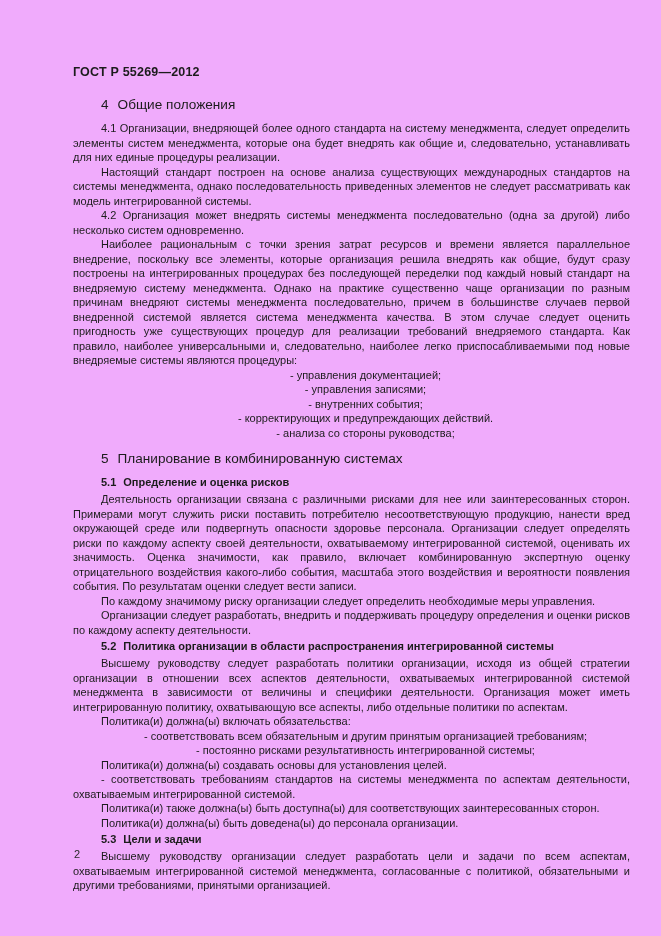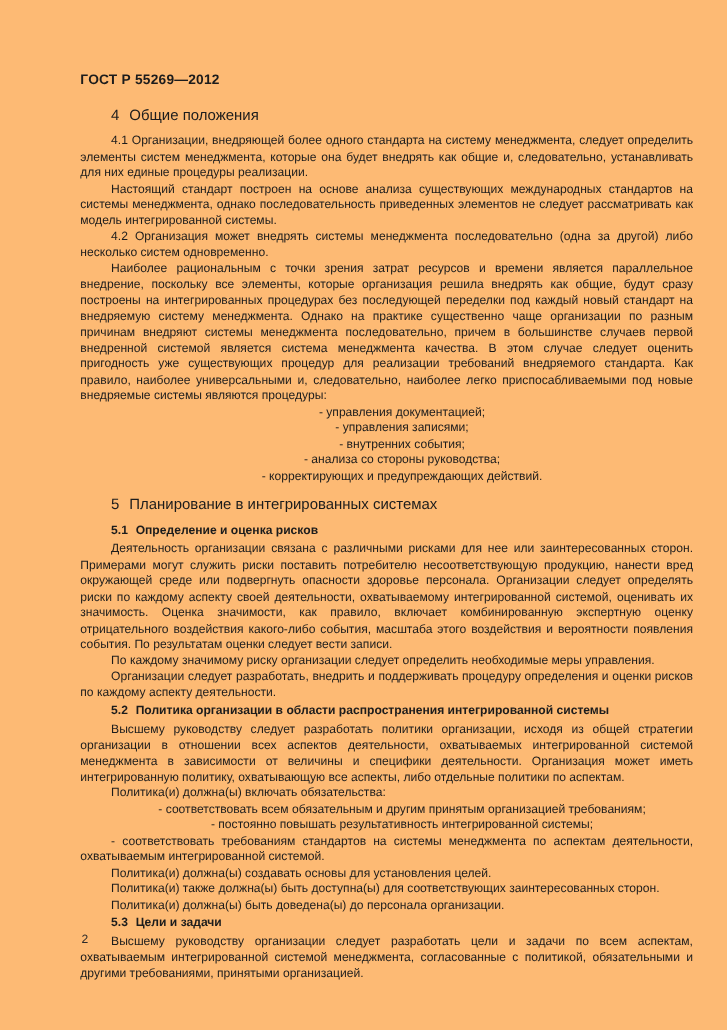--- a/index.html
+++ b/index.html
@@ -11,7 +11,7 @@
     position: relative;
     width: 661px;
     height: 936px;
-    background: #fdba74;
+    background: #f0abfc;
     font-family: "Liberation Sans", "DejaVu Sans", sans-serif;
     color: #1c1c1c;
     overflow: hidden;

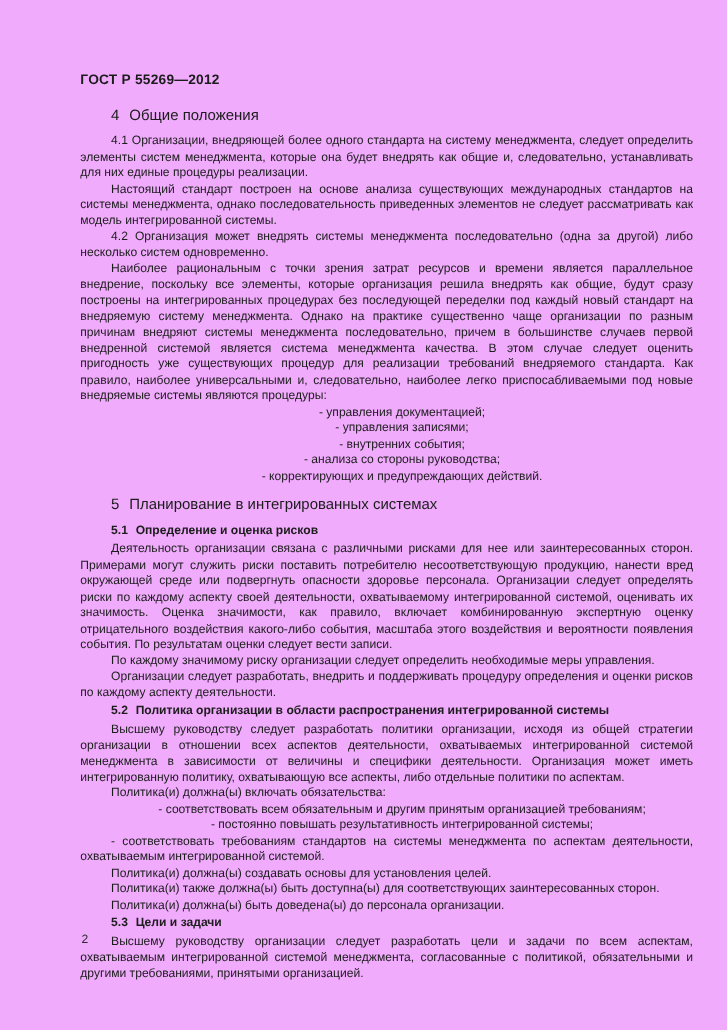--- a/index.html
+++ b/index.html
@@ -88,8 +88,8 @@
     <p class="li">-  управления документацией;</p>
     <p class="li">-  управления записями;</p>
     <p class="li">-  внутренних события;</p>
+    <p class="li">-  корректирующих и предупреждающих действий.</p>
     <p class="li">-  анализа со стороны руководства;</p>
-    <p class="li">-  корректирующих и предупреждающих действий.</p>
 
     <h1 class="sec-heading sec5"><span class="num">5</span><span>Планирование в интегрированных системах</span></h1>
 

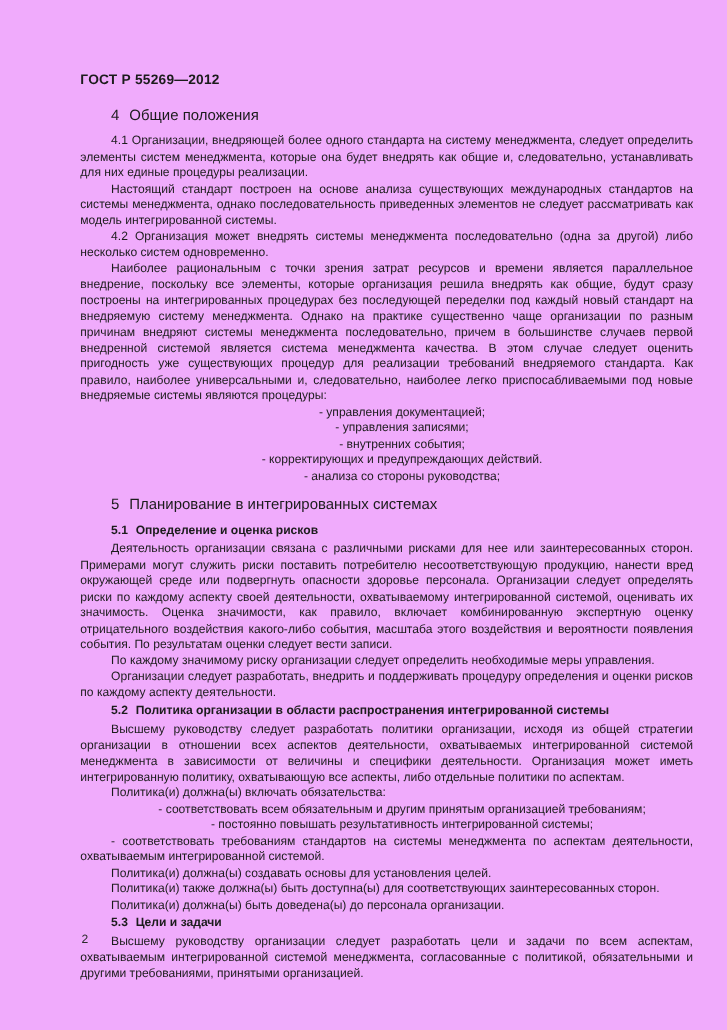--- a/index.html
+++ b/index.html
@@ -91,7 +91,7 @@
     <p class="li">-  корректирующих и предупреждающих действий.</p>
     <p class="li">-  анализа со стороны руководства;</p>
 
-    <h1 class="sec-heading sec5"><span class="num">5</span><span>Планирование в интегрированных системах</span></h1>
+    <h1 class="sec-heading sec5"><span class="num">5</span><span>Планирование в комбинированную системах</span></h1>
 
     <h2 class="sub-heading"><span class="num">5.1</span><span>Определение и оценка рисков</span></h2>
 

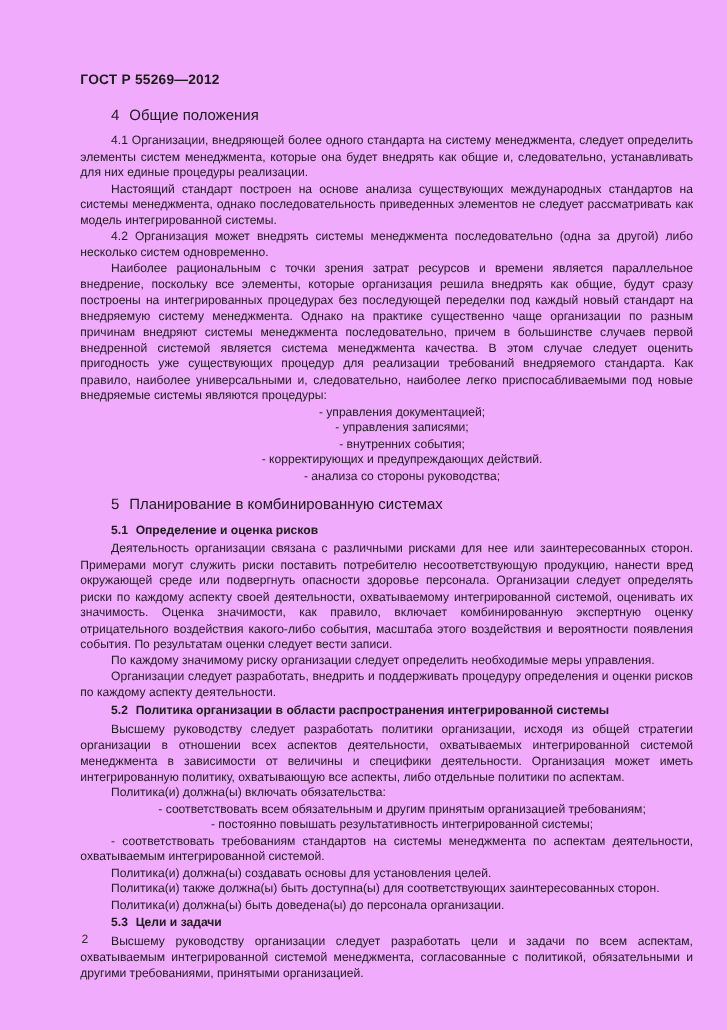--- a/index.html
+++ b/index.html
@@ -105,7 +105,7 @@
     <p class="body">Политика(и) должна(ы) включать обязательства:</p>
 
     <p class="li">-  соответствовать всем обязательным и другим принятым организацией требованиям;</p>
-    <p class="li">-  постоянно повышать результативность интегрированной системы;</p>
+    <p class="li">-  постоянно рисками результативность интегрированной системы;</p>
     <p class="body">-  соответствовать требованиям стандартов на системы менеджмента по аспектам деятельности, охватываемым интегрированной системой.</p>
 
     <p class="body">Политика(и) должна(ы) создавать основы для установления целей.</p>

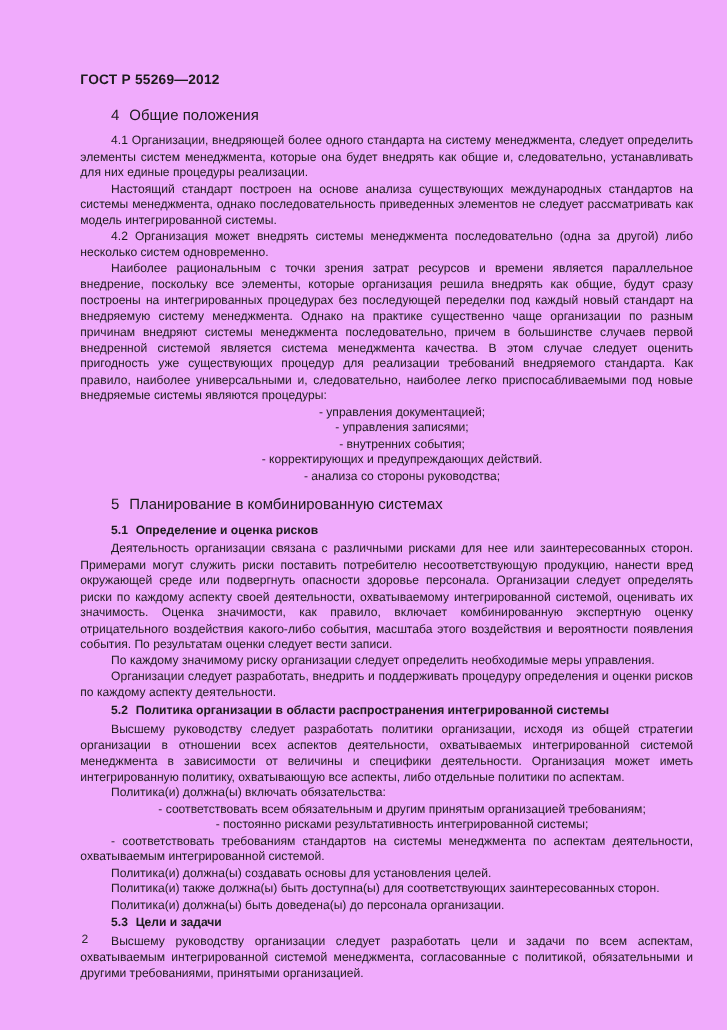--- a/index.html
+++ b/index.html
@@ -106,9 +106,9 @@
 
     <p class="li">-  соответствовать всем обязательным и другим принятым организацией требованиям;</p>
     <p class="li">-  постоянно рисками результативность интегрированной системы;</p>
+    <p class="body">Политика(и) должна(ы) создавать основы для установления целей.</p>
+
     <p class="body">-  соответствовать требованиям стандартов на системы менеджмента по аспектам деятельности, охватываемым интегрированной системой.</p>
-
-    <p class="body">Политика(и) должна(ы) создавать основы для установления целей.</p>
     <p class="body">Политика(и) также должна(ы) быть доступна(ы) для соответствующих заинтересованных сторон.</p>
     <p class="body">Политика(и) должна(ы) быть доведена(ы) до персонала организации.</p>
 

